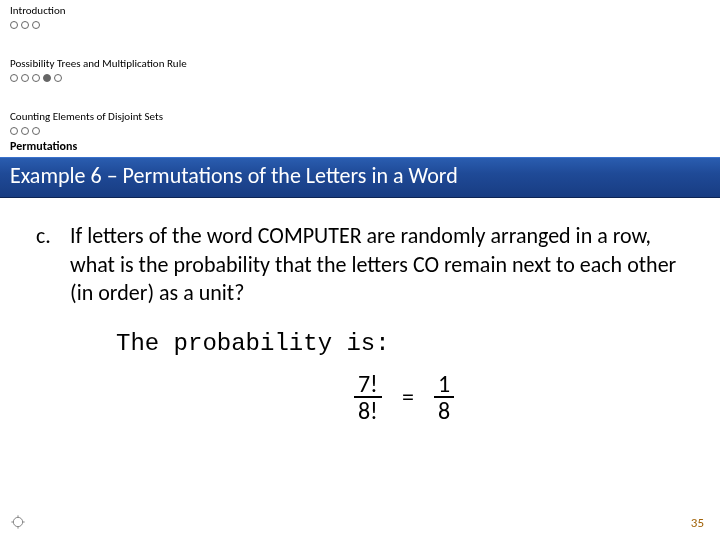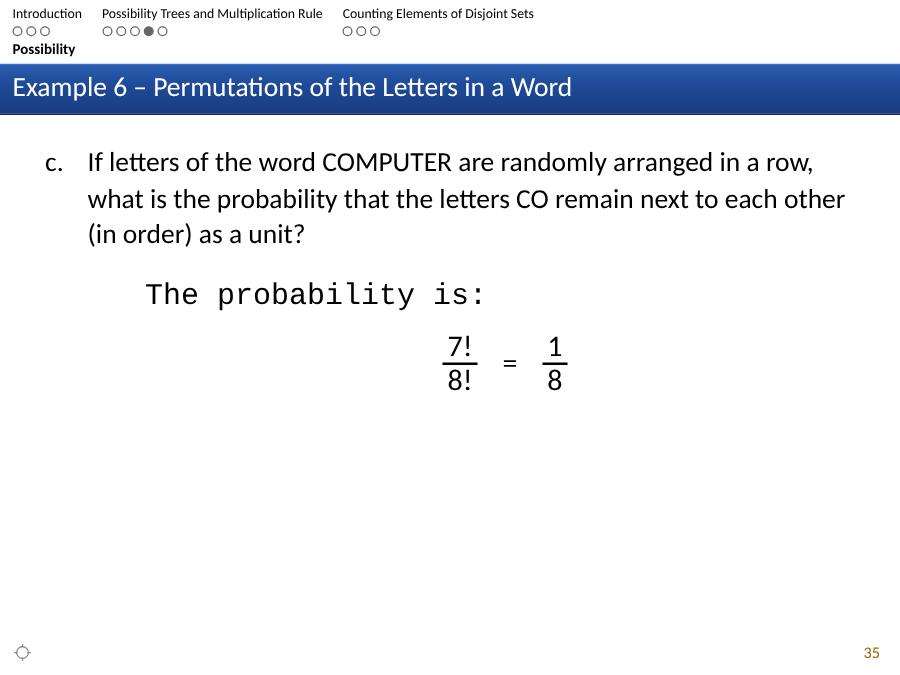--- a/index.html
+++ b/index.html
@@ -14,9 +14,10 @@
   .topnav {
     display: flex;
     padding: 4px 10px 2px 10px;
-    gap: 16px;
+    gap: 28px;
     font-size: 11px;
     color: #000;
+    flex-direction: column;
   }
   .nav-col { display: flex; flex-direction: column; gap: 2px; }
   .dots { display: flex; gap: 3px; margin-top: 2px; }

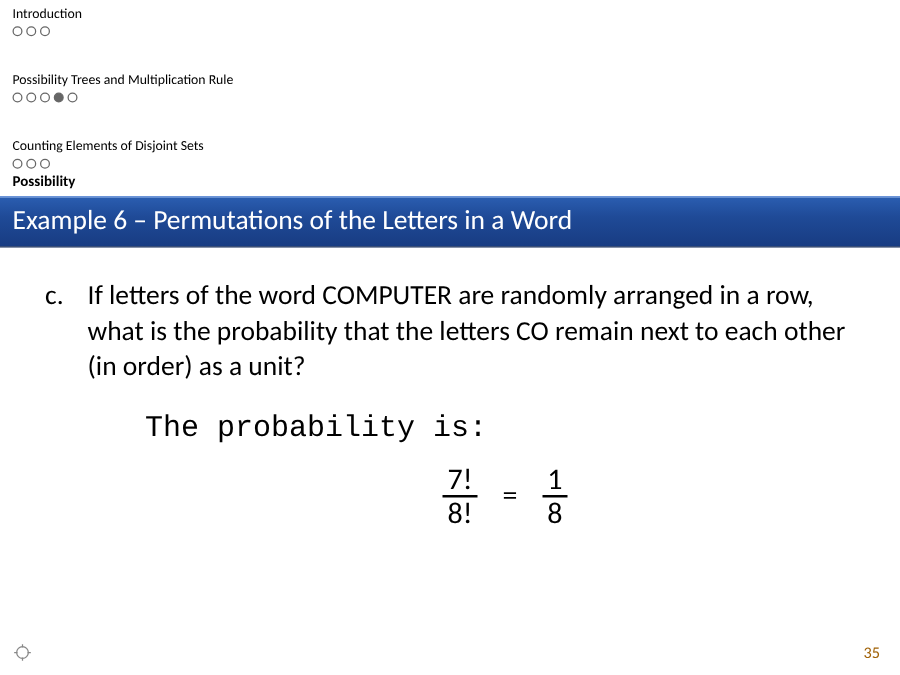--- a/index.html
+++ b/index.html
@@ -122,7 +122,7 @@
   </div>
 </div>
 
-<div class="section-label">Possibility</div>
+<div class="section-label">Permutations</div>
 
 <div class="title-bar">Example 6 – Permutations of the Letters in a Word</div>
 

